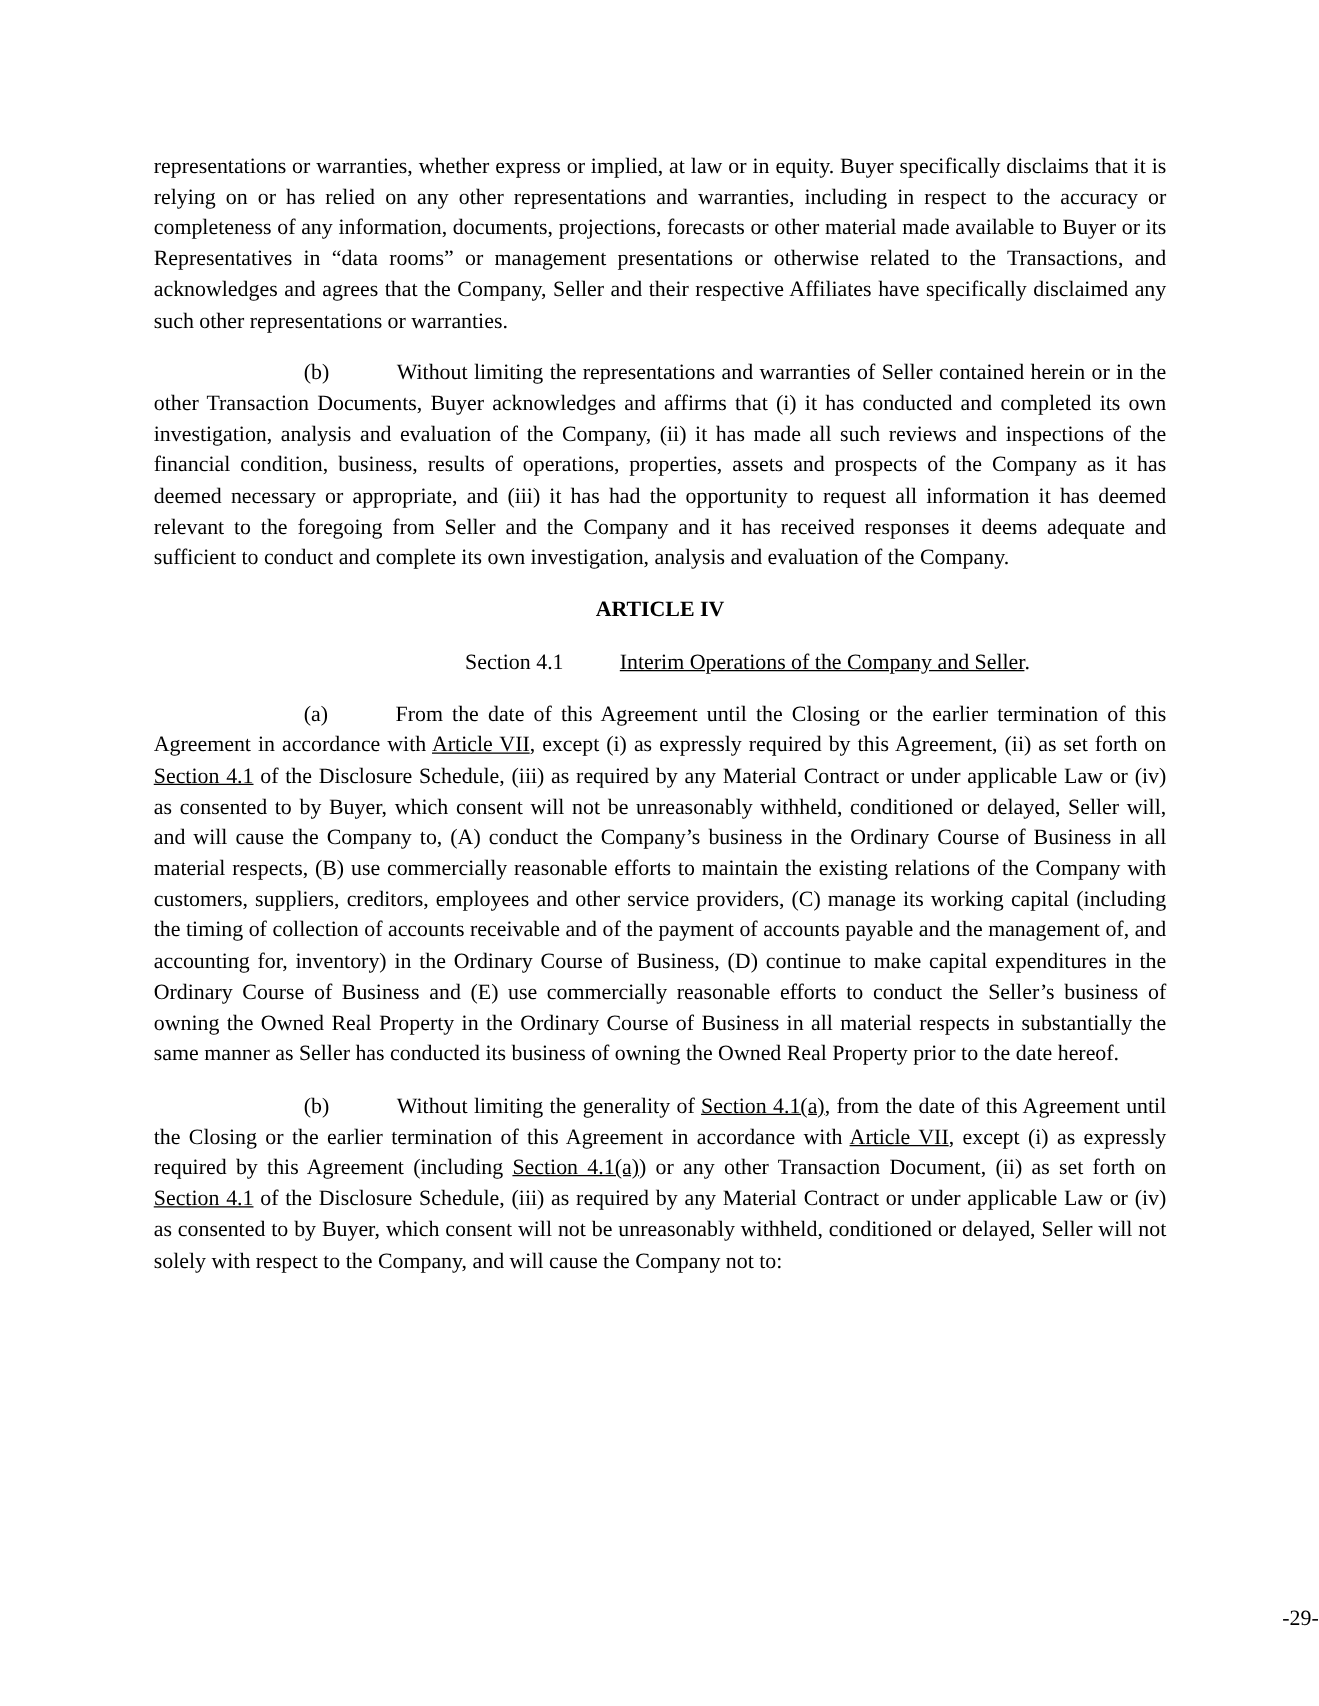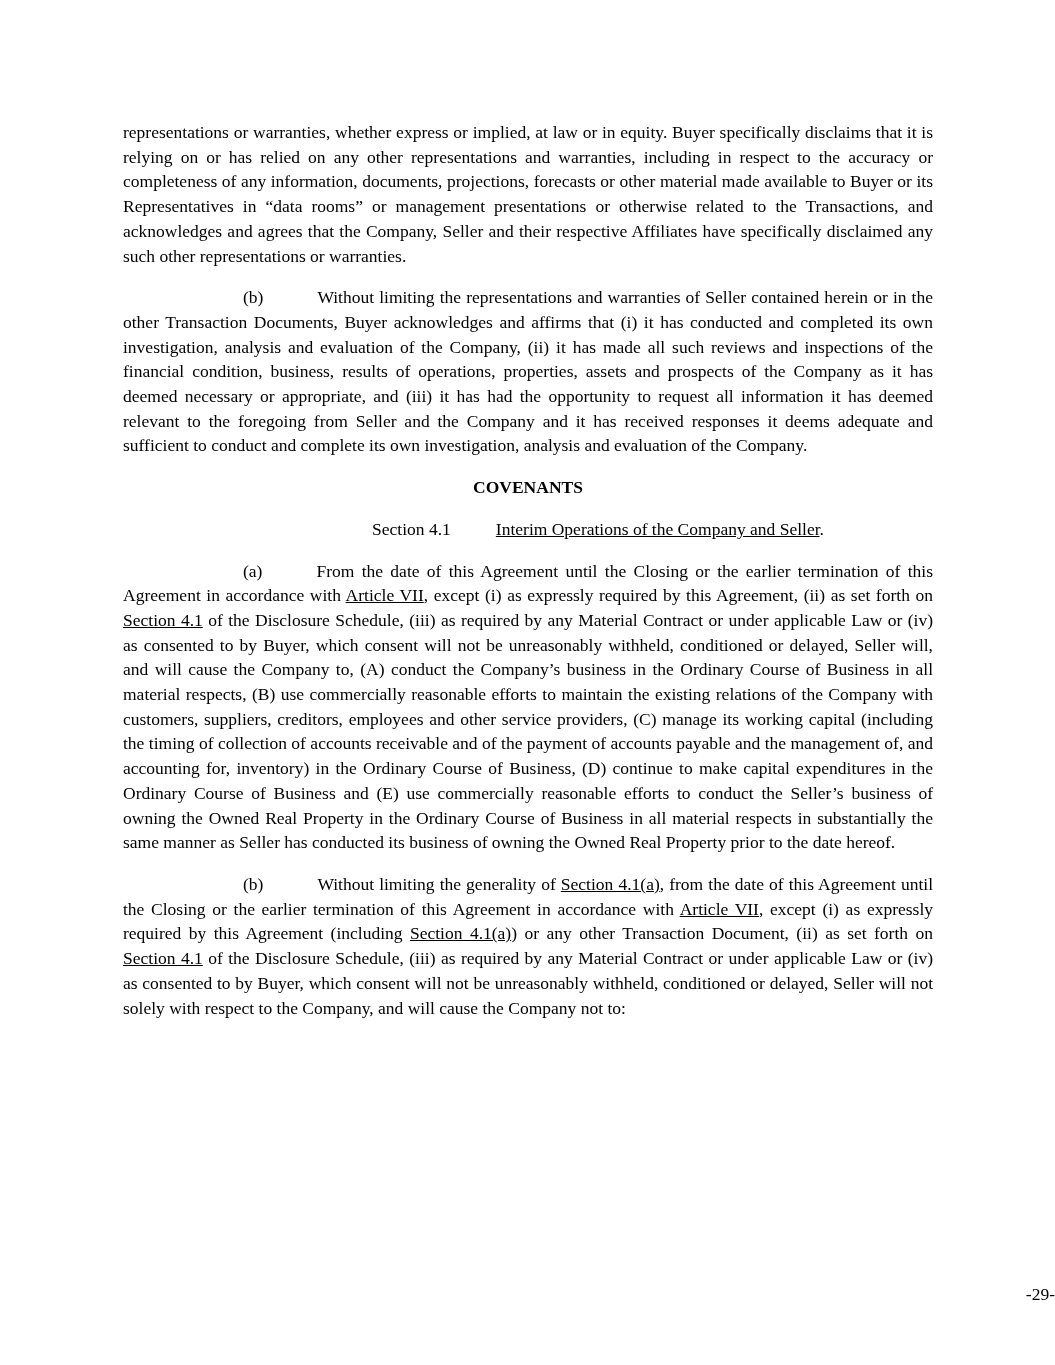--- a/index.html
+++ b/index.html
@@ -71,6 +71,7 @@
   <p class="para indent"><span>(b)</span><span class="tab"></span><span>Without limiting the representations and warranties of Seller contained herein or in the other Transaction Documents, Buyer acknowledges and affirms that (i) it has conducted and completed its own investigation, analysis and evaluation of the Company, (ii) it has made all such reviews and inspections of the financial condition, business, results of operations, properties, assets and prospects of the Company as it has deemed necessary or appropriate, and (iii) it has had the opportunity to request all information it has deemed relevant to the foregoing from Seller and the Company and it has received responses it deems adequate and sufficient to conduct and complete its own investigation, analysis and evaluation of the Company.</span></p>
 
   <div class="heading-block">
+    <p>ARTICLE IV</p>
     <p>COVENANTS</p>
   </div>
 

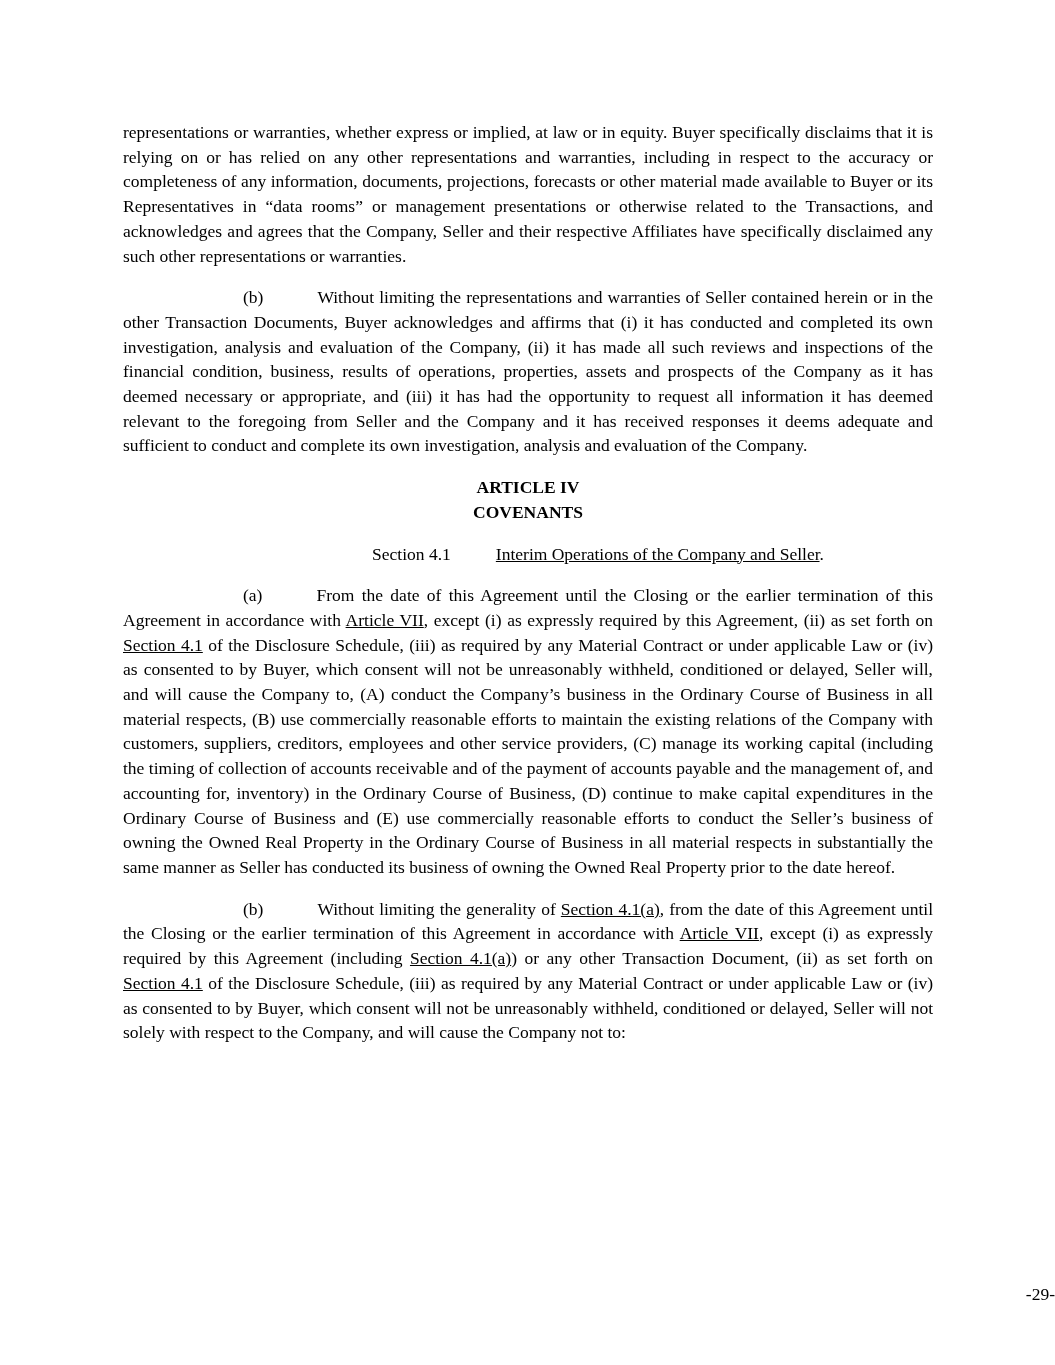--- a/index.html
+++ b/index.html
@@ -72,7 +72,6 @@
 
   <div class="heading-block">
     <p>ARTICLE IV</p>
-    <p>COVENANTS</p>
   </div>
 
   <p class="section-line"><span>Section 4.1</span><span class="tab2"></span><span class="u">Interim Operations of the Company and Seller</span><span>.</span></p>

